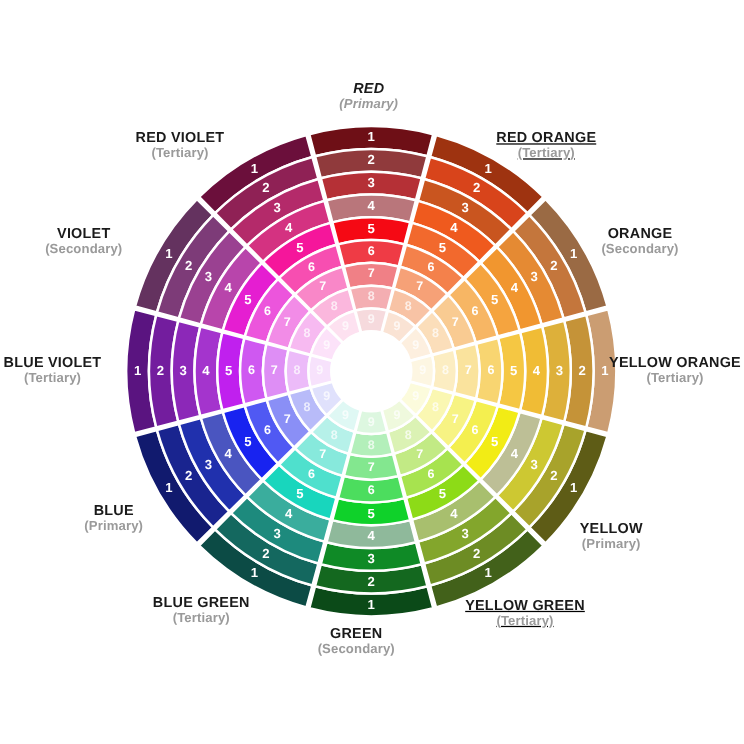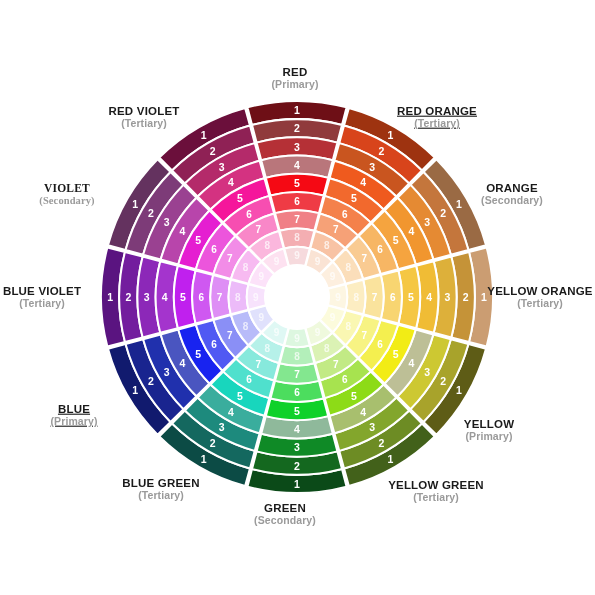--- a/index.html
+++ b/index.html
@@ -288,7 +288,7 @@
   </svg>
 
   <div id="labels-layer">
-      <div class="sector-label" style="left: 295px; top: 78px;">
+      <div class="sector-label" style="left: 295px; top: 78px; font-style: italic;">
         <span class="lbl-name">RED</span>
         <span class="lbl-kind">(Primary)</span>
       </div>

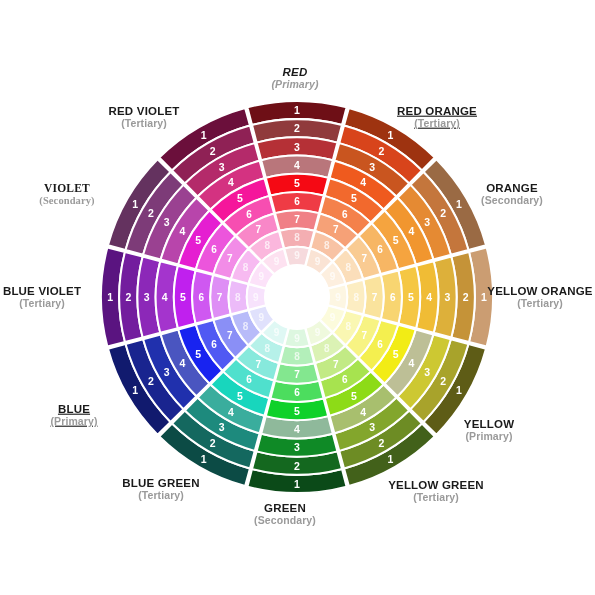--- a/index.html
+++ b/index.html
@@ -328,7 +328,7 @@
         <span class="lbl-name">BLUE VIOLET</span>
         <span class="lbl-kind">(Tertiary)</span>
       </div>
-      <div class="sector-label" style="left: 67px; top: 194px; font-family: Liberation Serif, serif;">
+      <div class="sector-label" style="left: 67px; top: 194px;">
         <span class="lbl-name">VIOLET</span>
         <span class="lbl-kind">(Secondary)</span>
       </div>

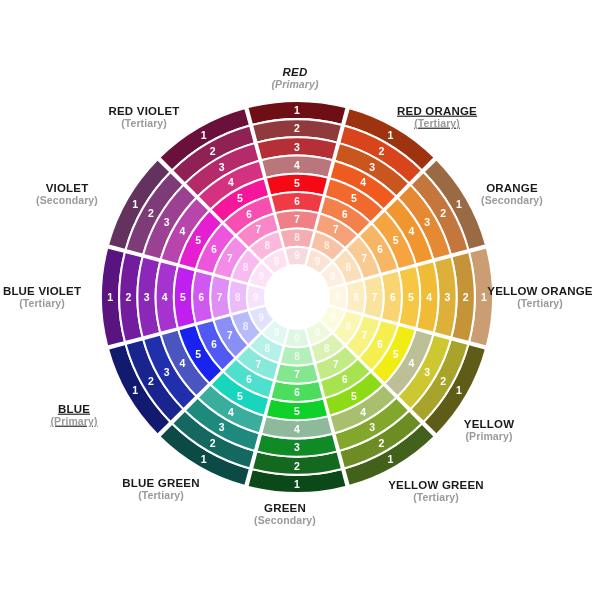--- a/index.html
+++ b/index.html
@@ -320,7 +320,7 @@
         <span class="lbl-name">BLUE GREEN</span>
         <span class="lbl-kind">(Tertiary)</span>
       </div>
-      <div class="sector-label" style="left: 74px; top: 415px; text-decoration: underline;">
+      <div class="sector-label" style="left: 91px; top: 415px;">
         <span class="lbl-name">BLUE</span>
         <span class="lbl-kind">(Primary)</span>
       </div>

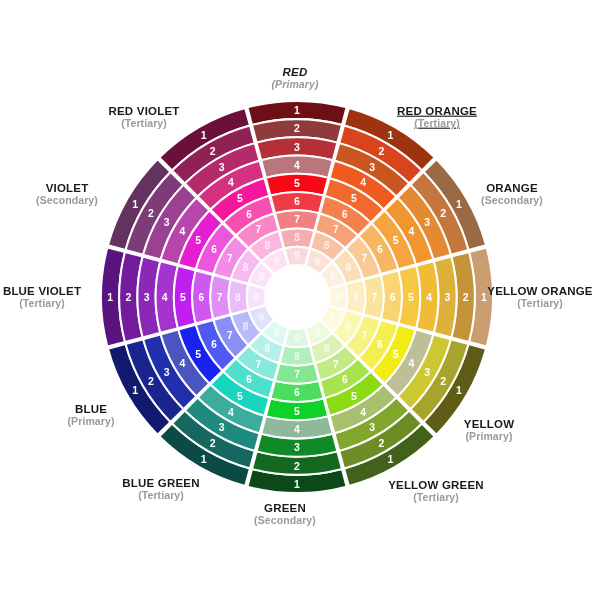--- a/index.html
+++ b/index.html
@@ -308,7 +308,7 @@
         <span class="lbl-name">YELLOW</span>
         <span class="lbl-kind">(Primary)</span>
       </div>
-      <div class="sector-label" style="left: 436px; top: 491px;">
+      <div class="sector-label" style="left: 420px; top: 491px; text-decoration: underline;">
         <span class="lbl-name">YELLOW GREEN</span>
         <span class="lbl-kind">(Tertiary)</span>
       </div>

